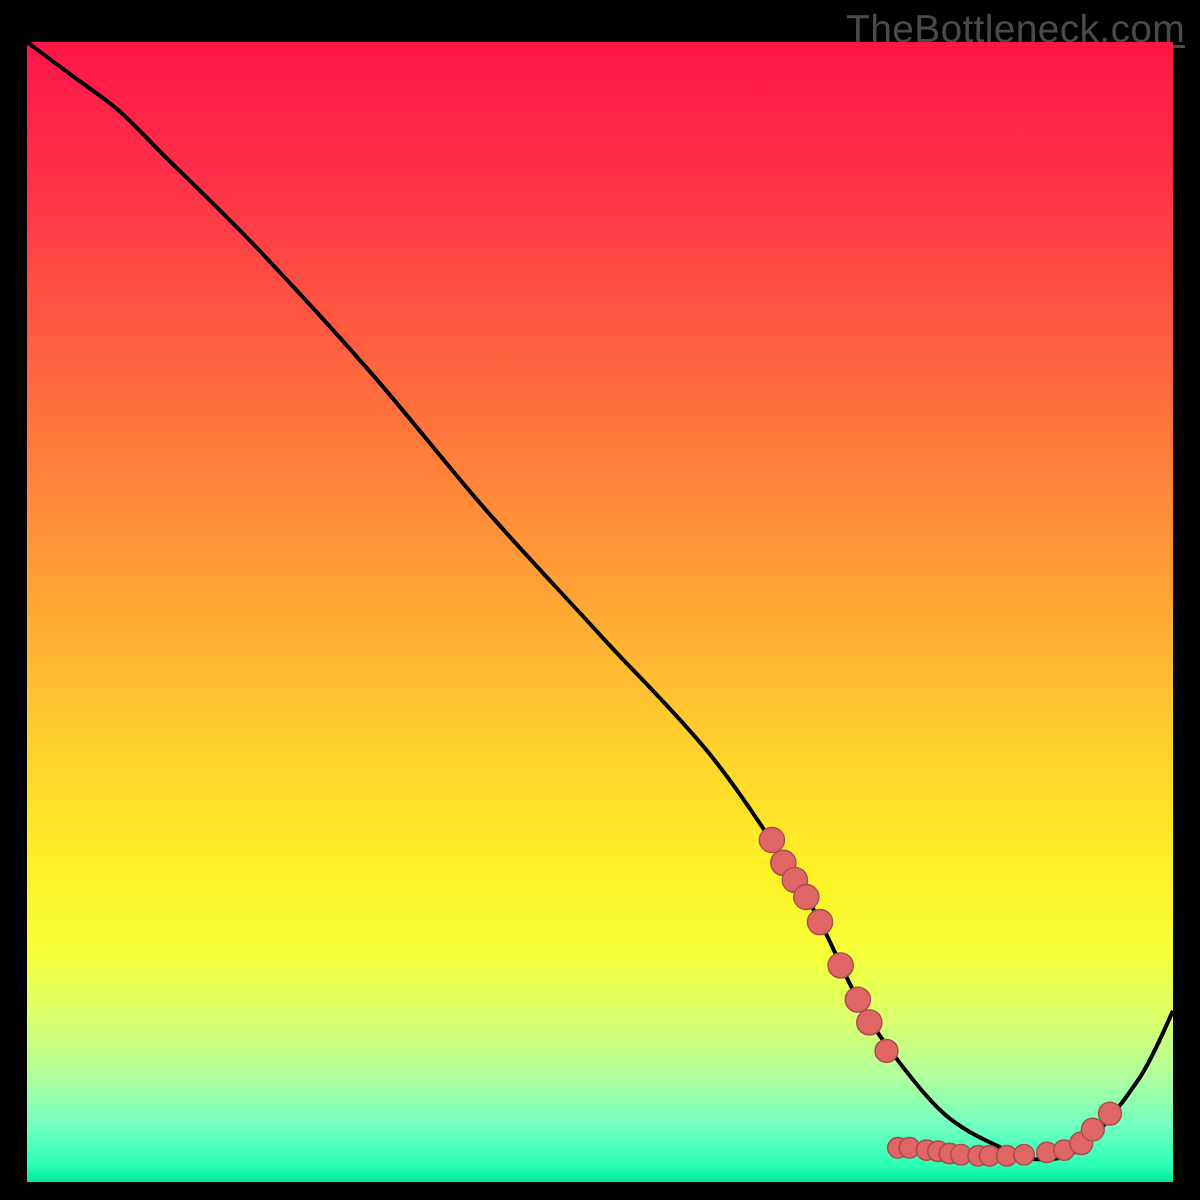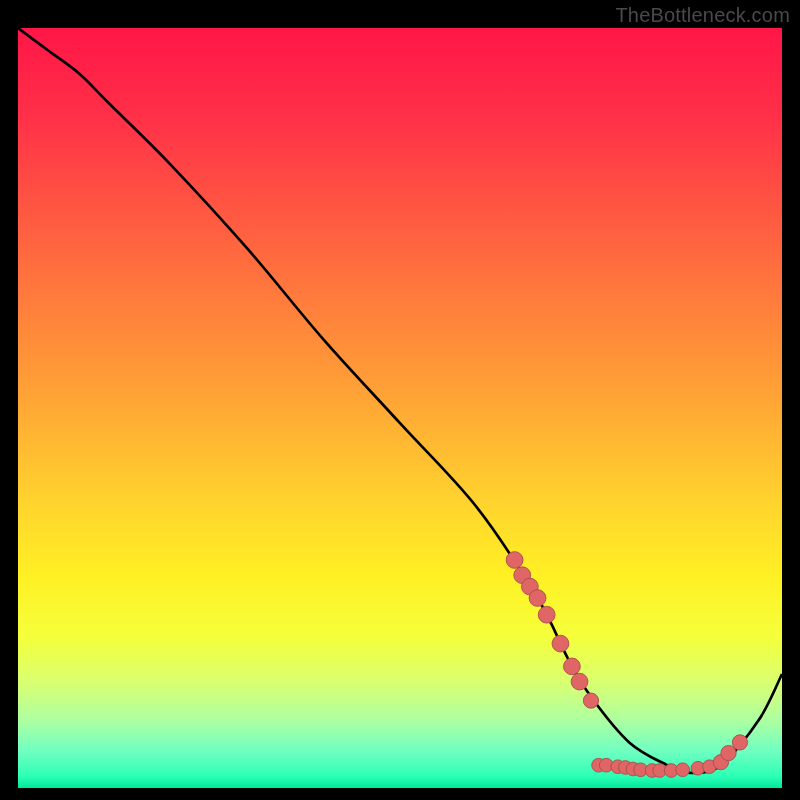--- a/index.html
+++ b/index.html
@@ -22,10 +22,11 @@
     top: 4px;
     right: 10px;
     color: #4a4a4a;
-    font-size: 20px;
+    font-size: 26px;
     font-weight: 500;
     letter-spacing: 0.2px;
     user-select: none;
+    text-decoration: underline;
   }
   .plot {
     position: absolute;

